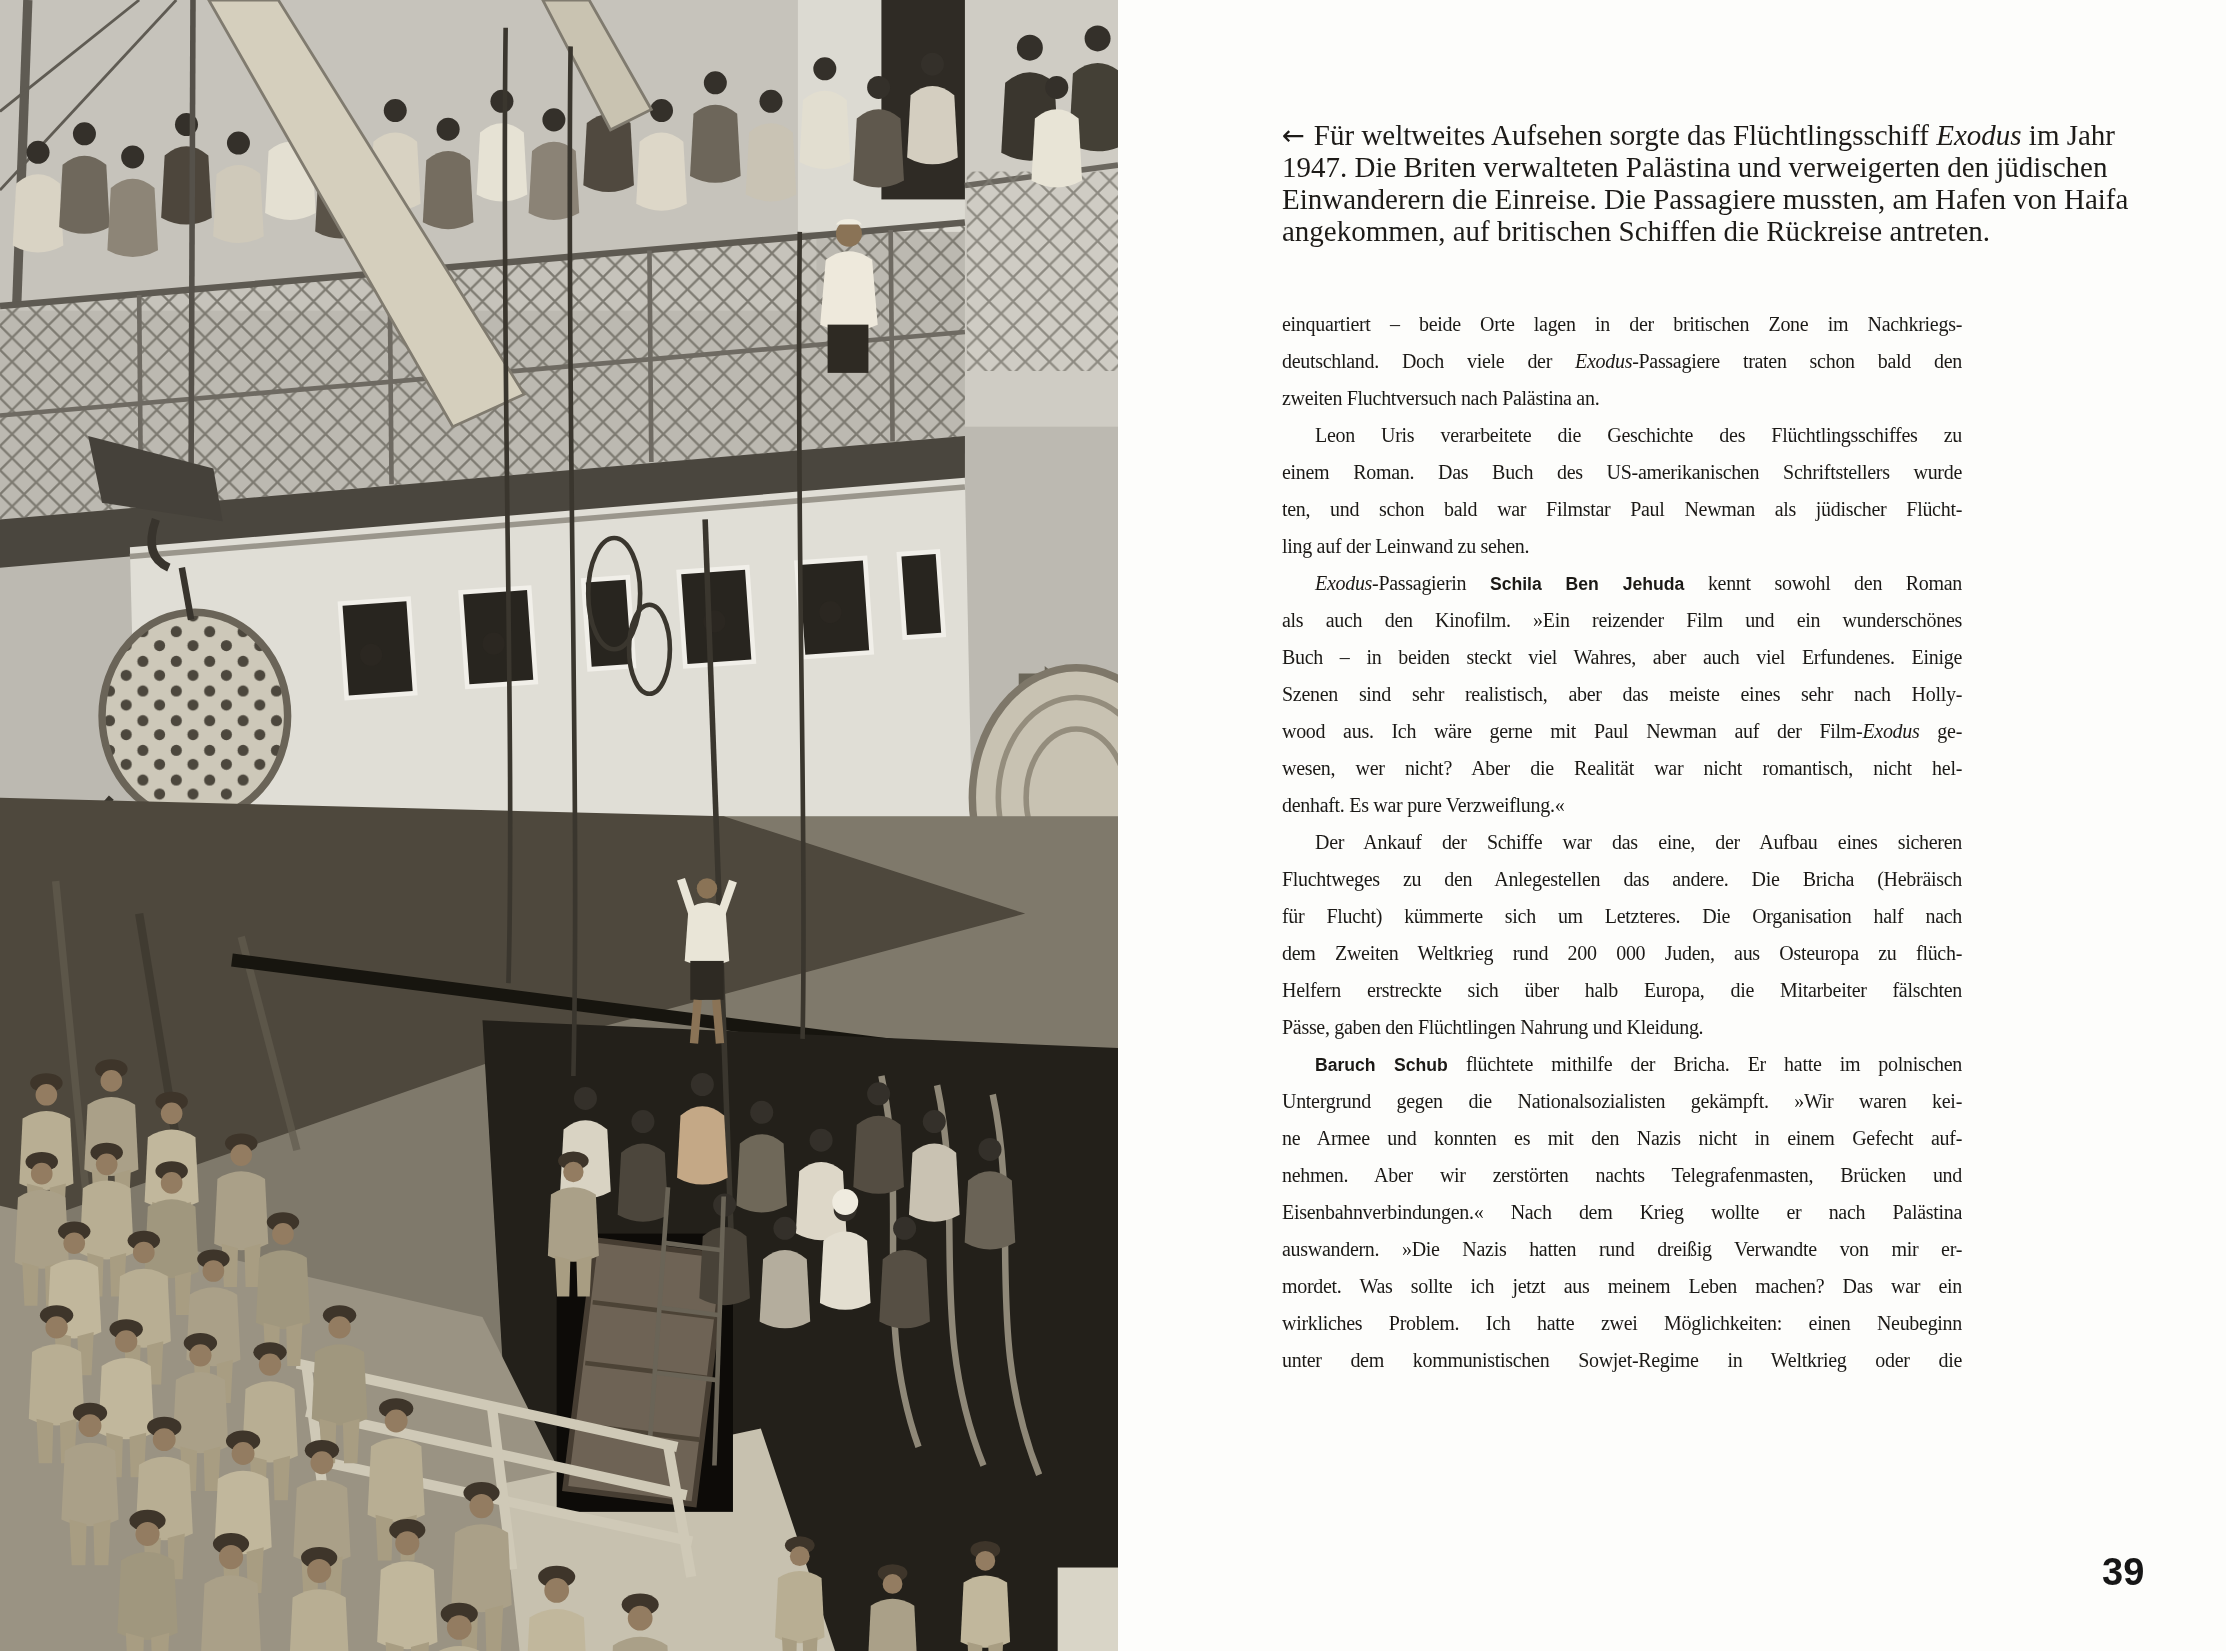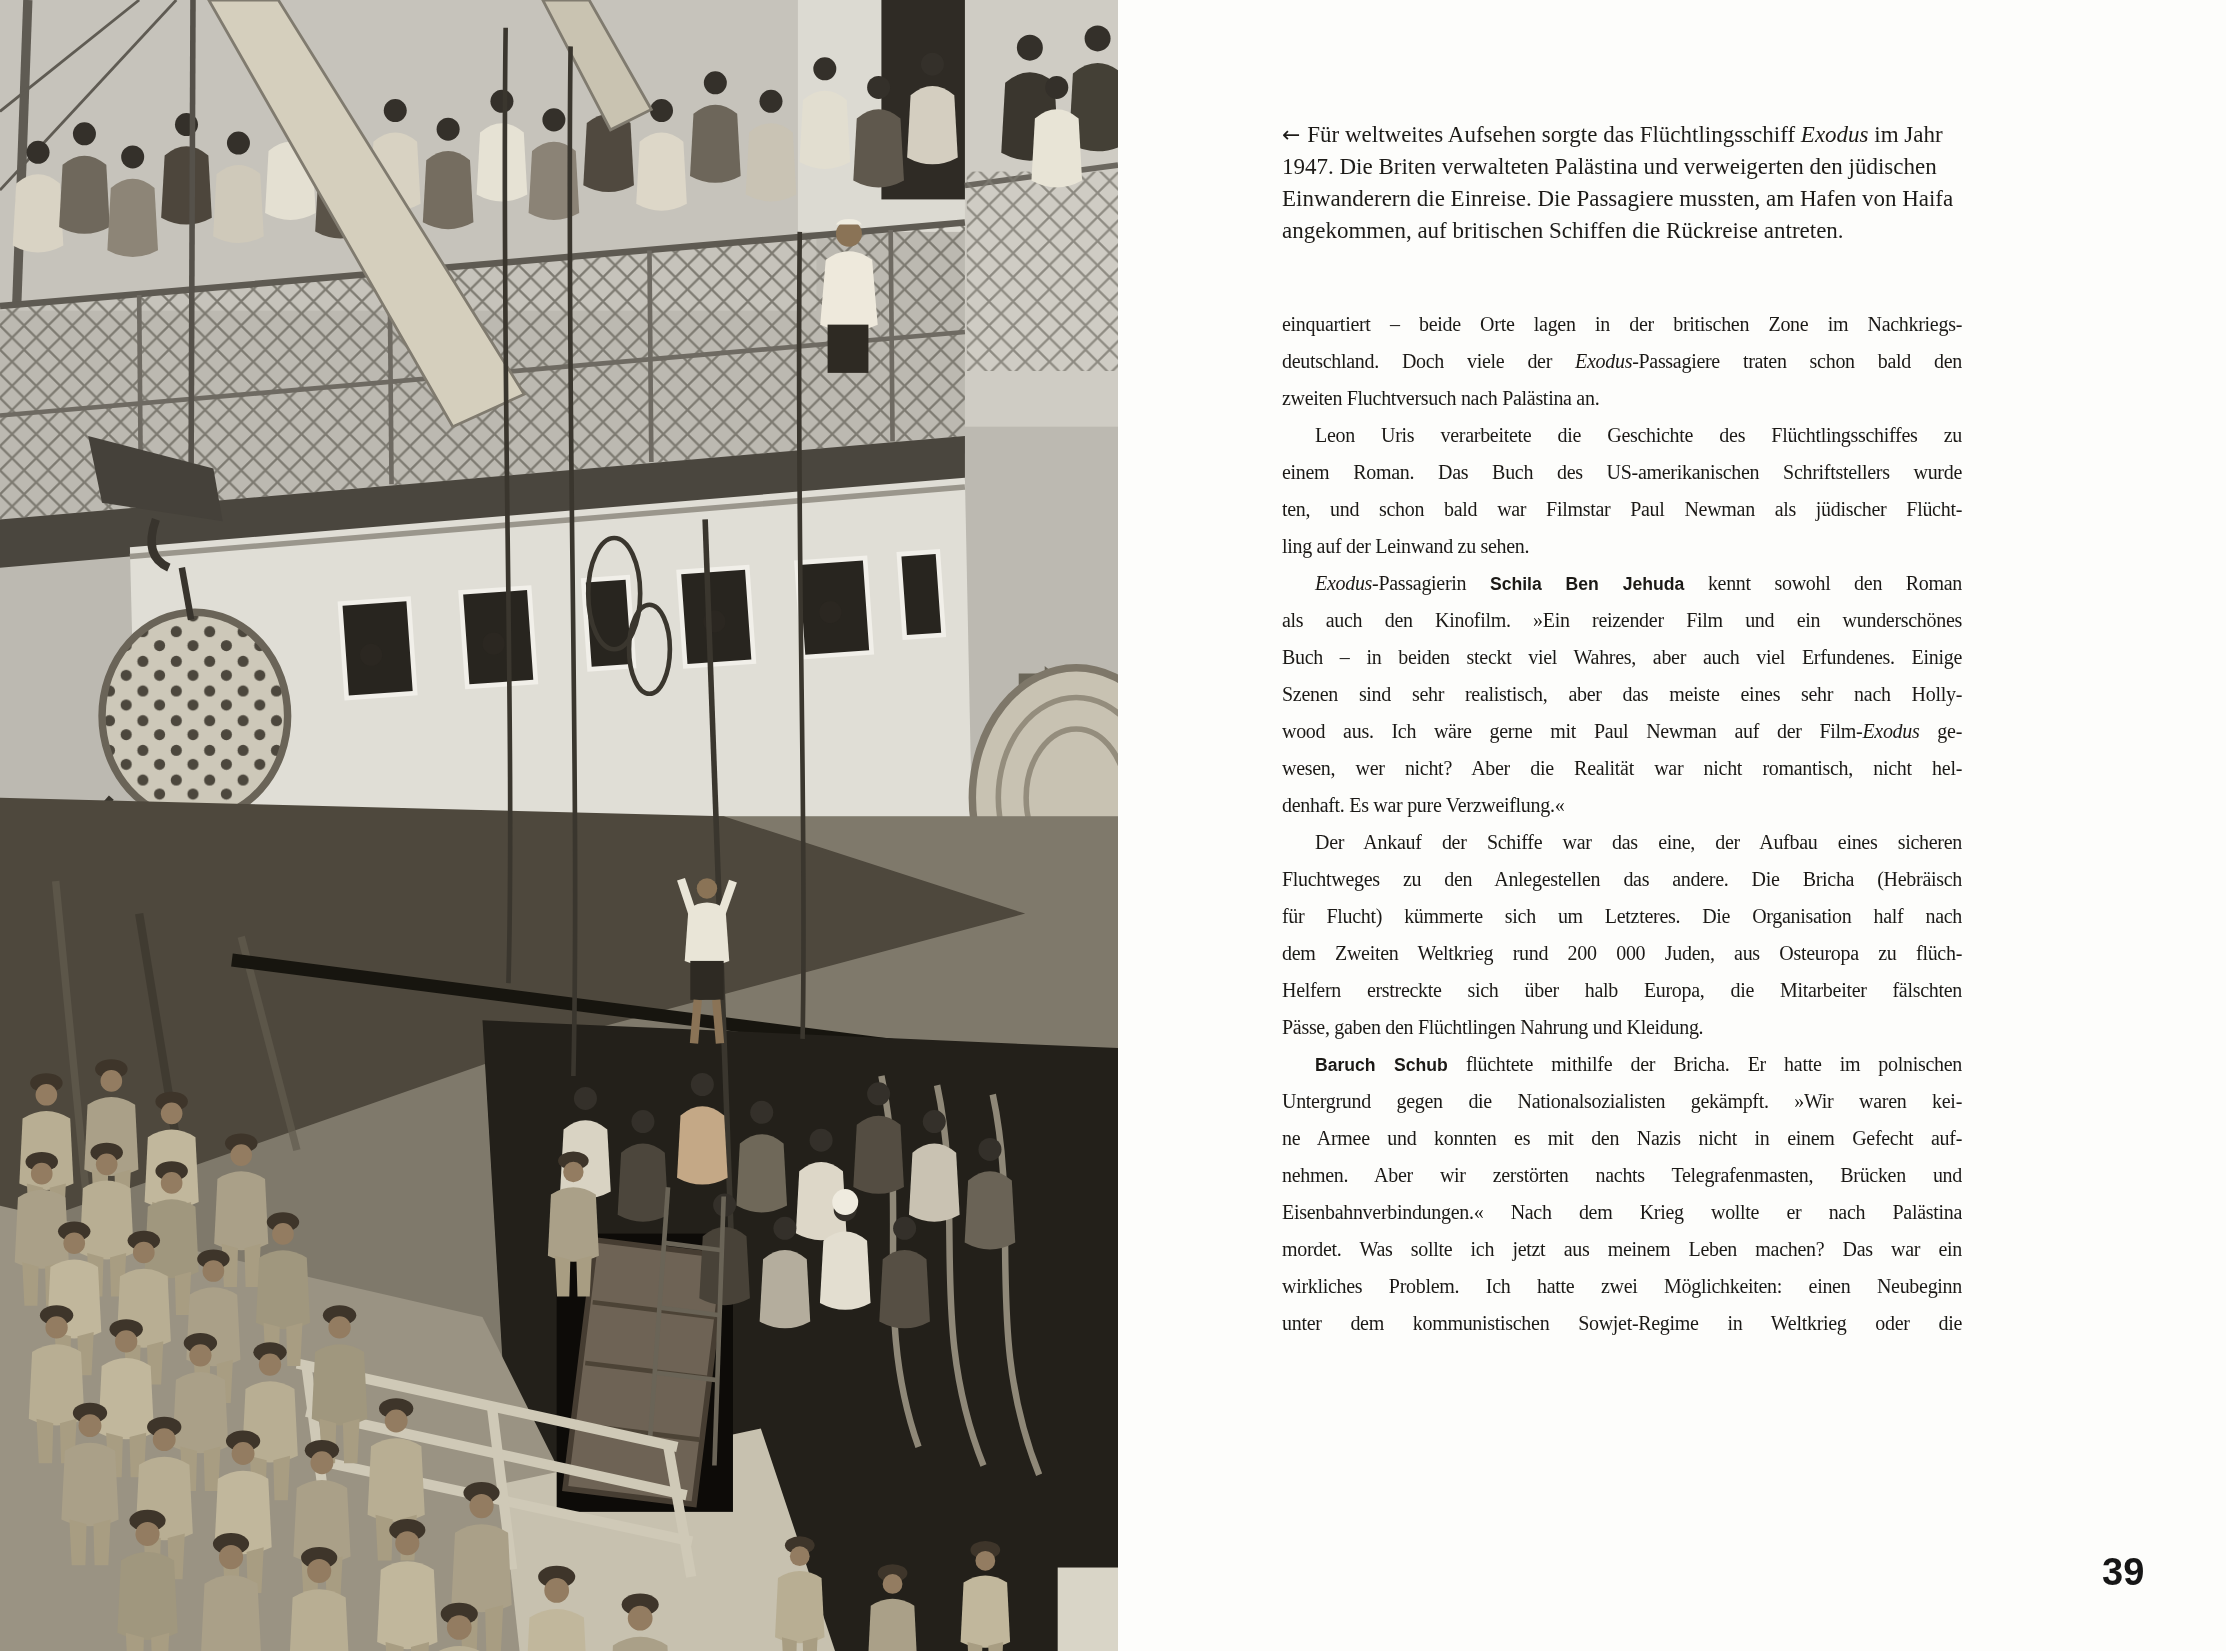--- a/index.html
+++ b/index.html
@@ -21,7 +21,7 @@
   
   .caption{
     position:absolute;left:1282px;top:119px;width:686px;
-    font-size:23px;line-height:32px;color:#1d1b18;
+    font-size:29px;line-height:32px;color:#1d1b18;
   }
   .cap-line{white-space:nowrap;}
   .bodytext{

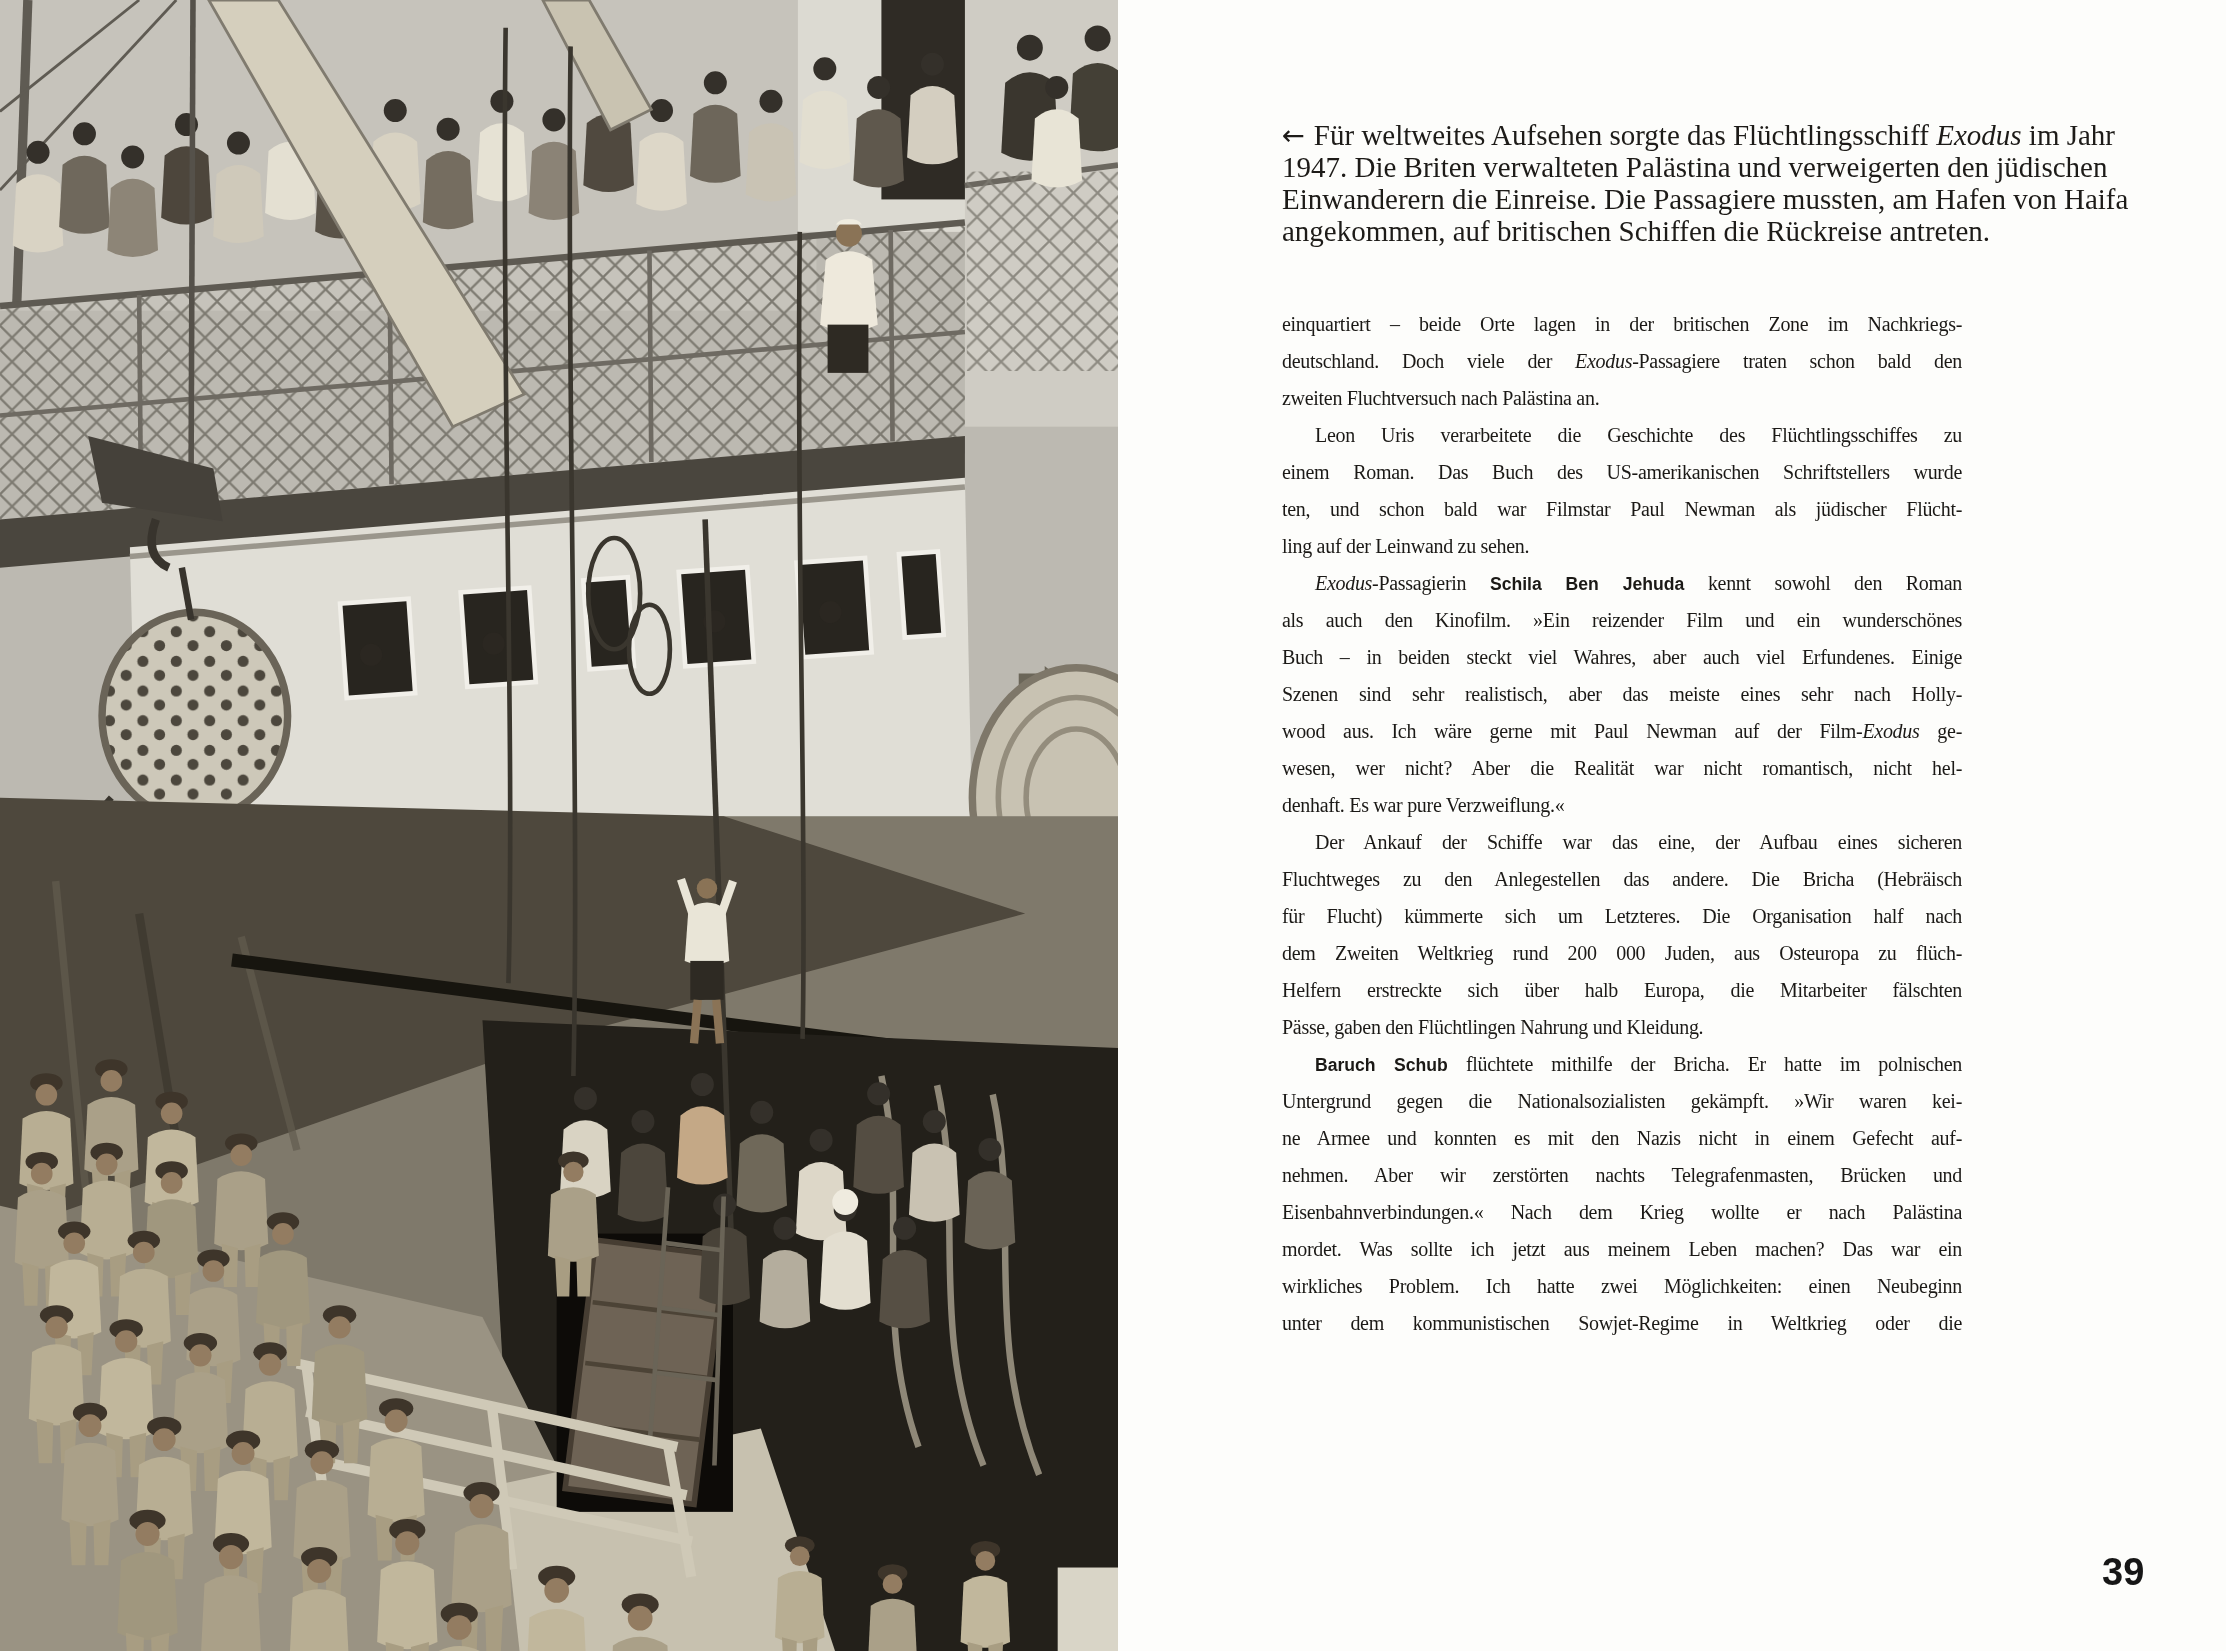--- a/index.html
+++ b/index.html
@@ -373,6 +373,7 @@
         <div class="bline"><span>ne Armee und konnten es mit den Nazis nicht in einem Gefecht auf-</span></div>
         <div class="bline"><span>nehmen. Aber wir zerstörten nachts Telegrafenmasten, Brücken und</span></div>
         <div class="bline"><span>Eisenbahnverbindungen.« Nach dem Krieg wollte er nach Palästina</span></div>
+        <div class="bline"><span>auswandern. »Die Nazis hatten rund dreißig Verwandte von mir er-</span></div>
         <div class="bline"><span>mordet. Was sollte ich jetzt aus meinem Leben machen? Das war ein</span></div>
         <div class="bline"><span>wirkliches Problem. Ich hatte zwei Möglichkeiten: einen Neubeginn</span></div>
         <div class="bline"><span>unter dem kommunistischen Sowjet-Regime in Weltkrieg oder die</span></div>

